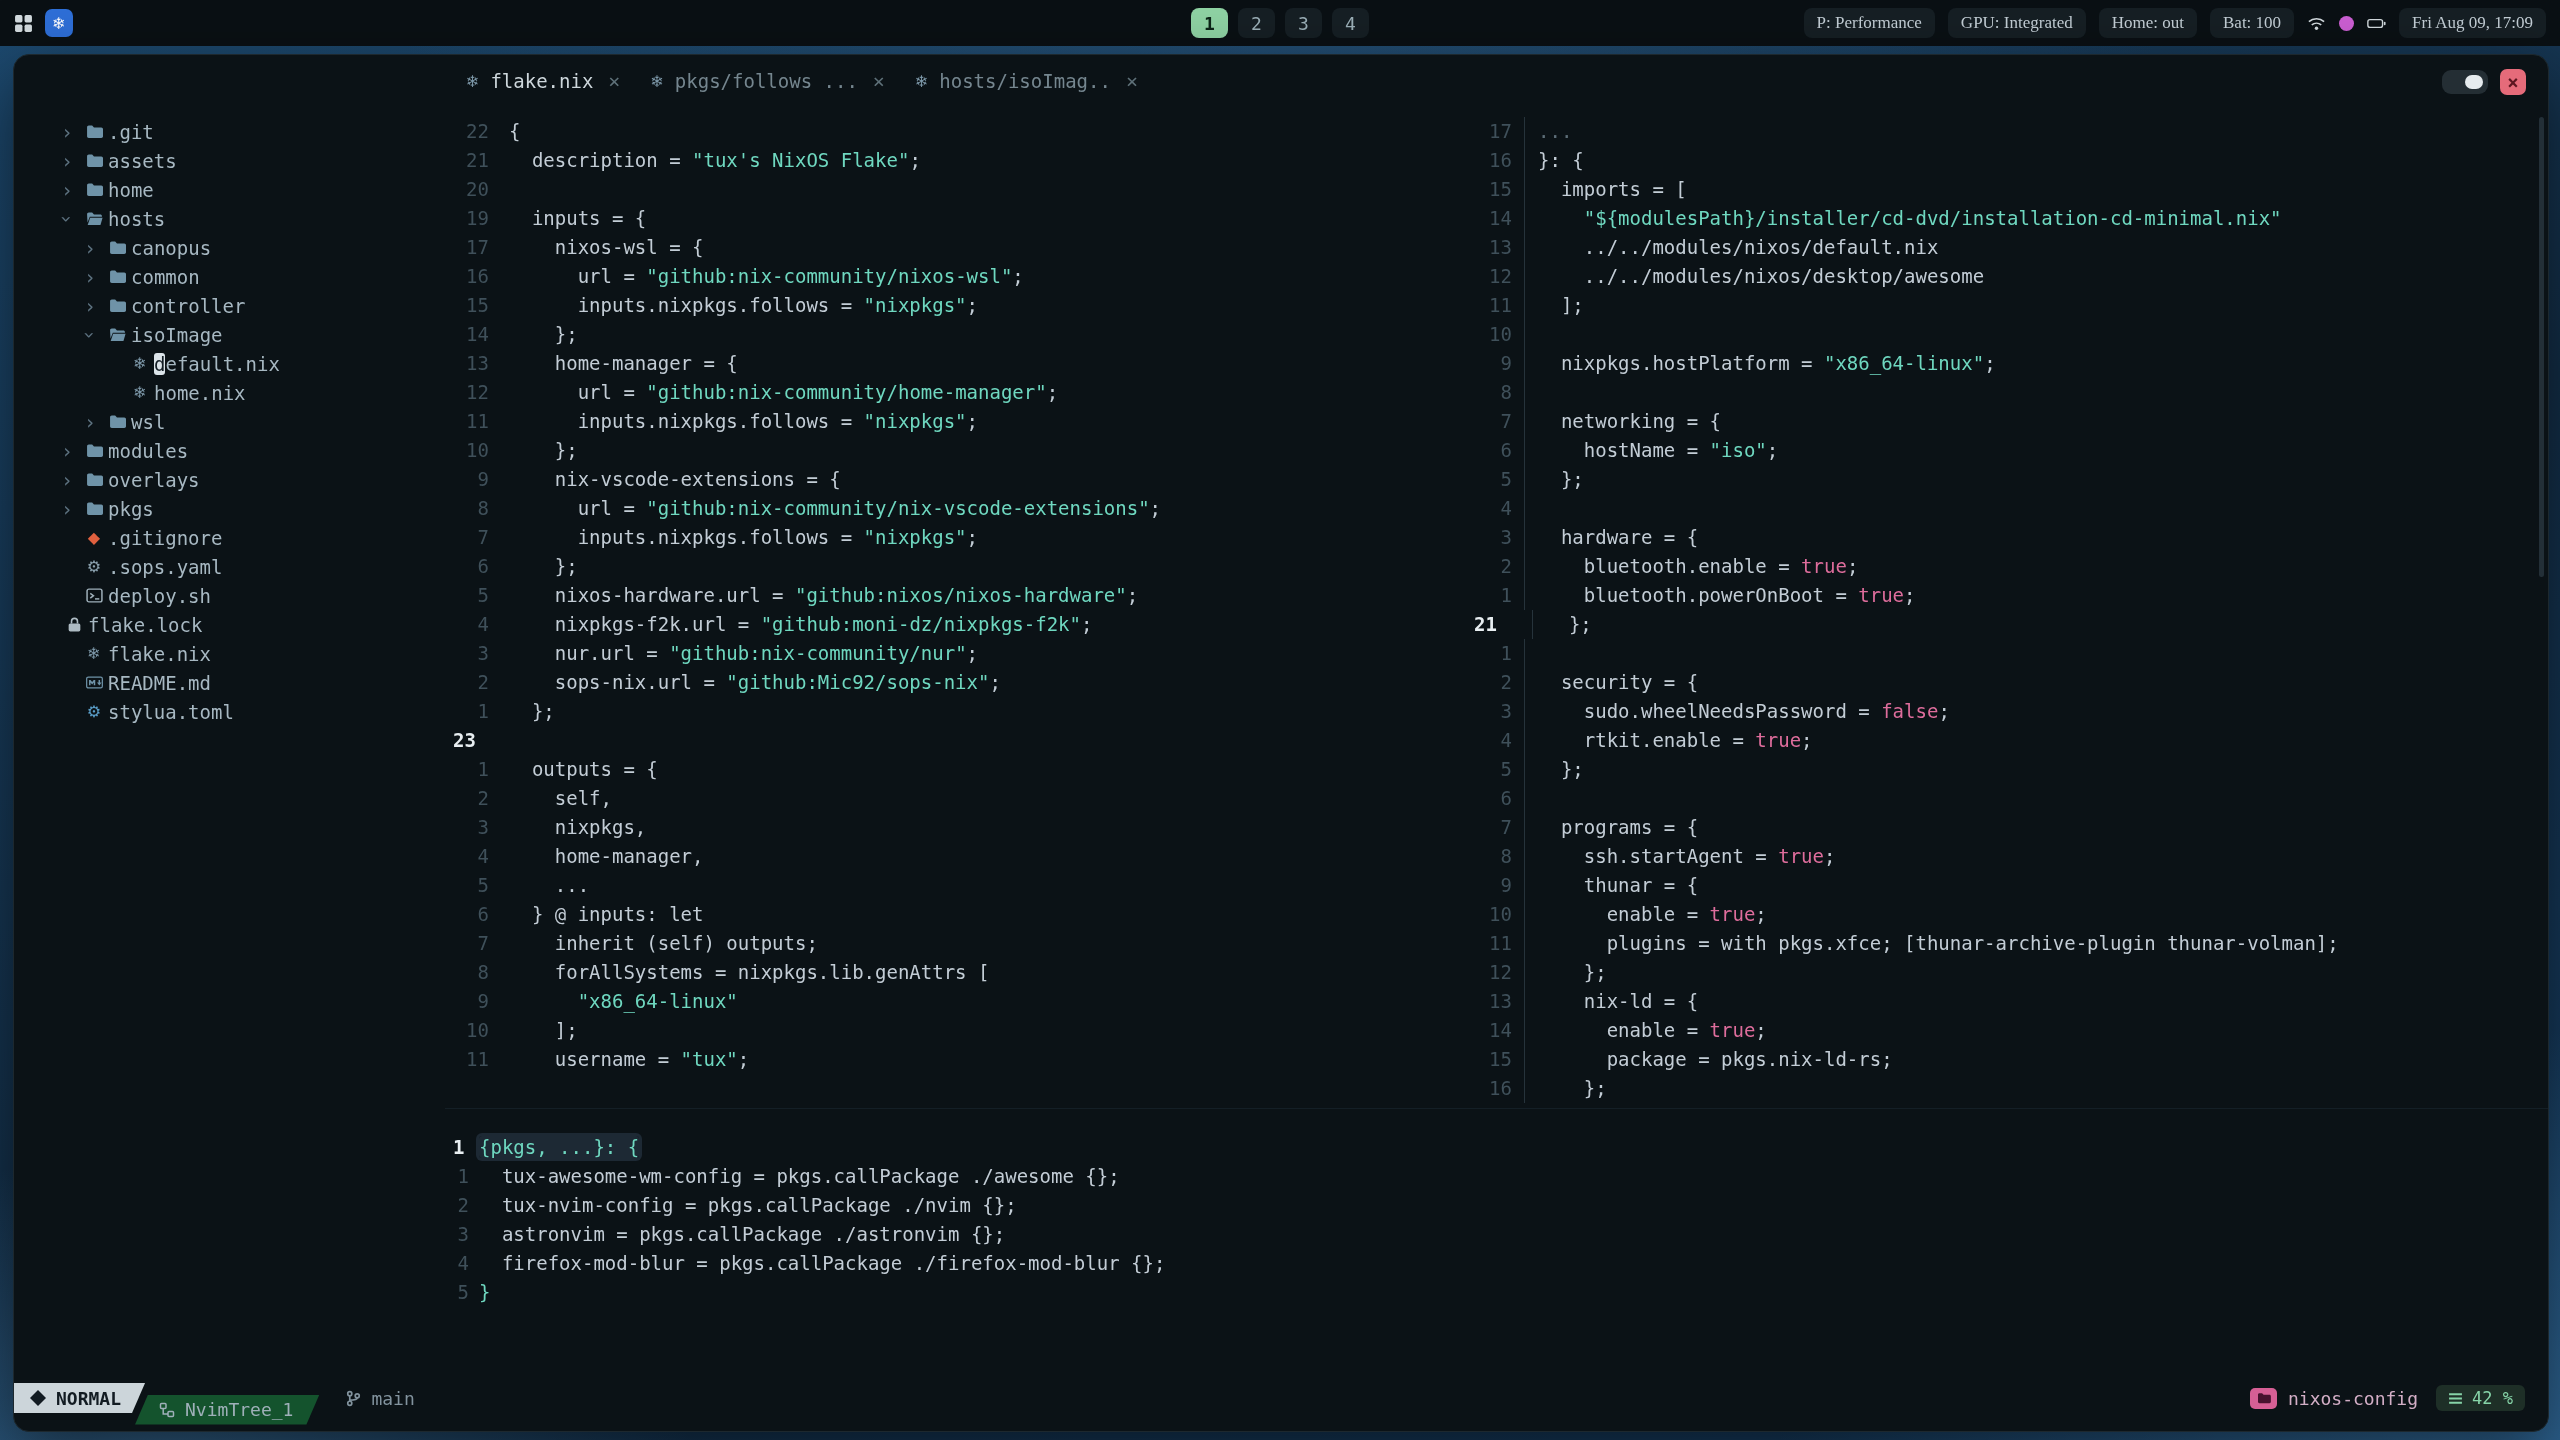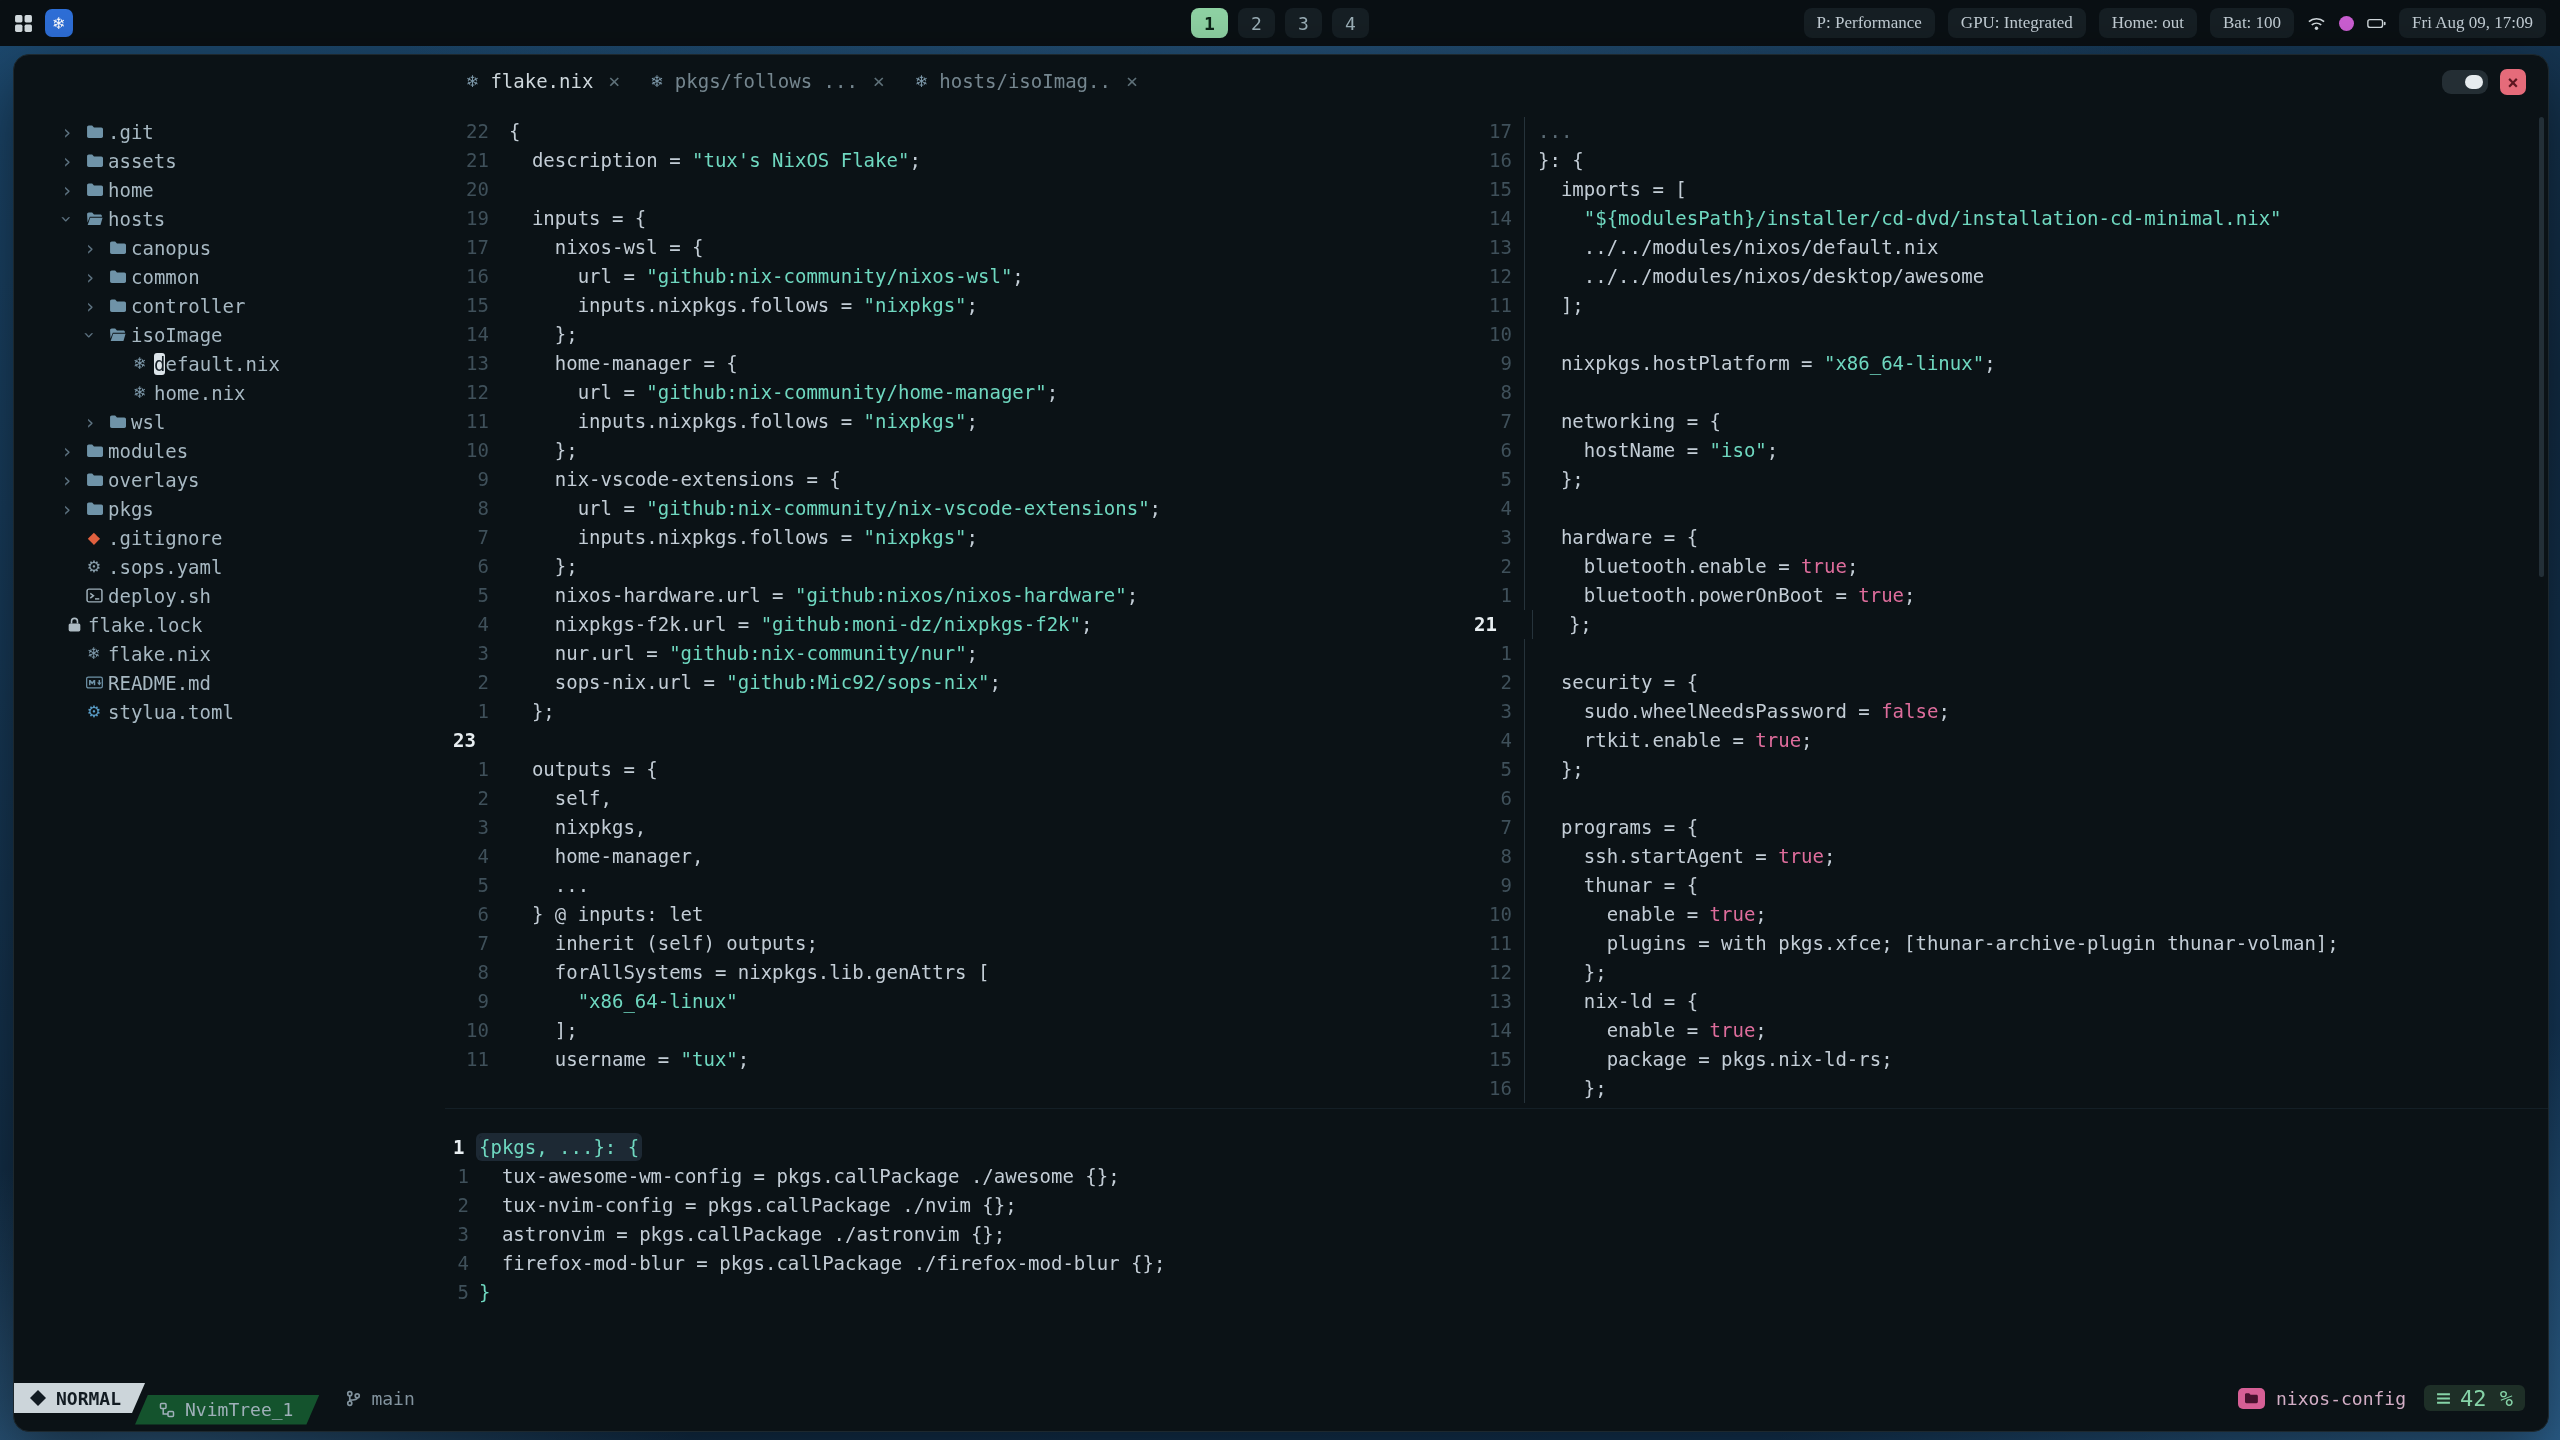--- a/index.html
+++ b/index.html
@@ -88,7 +88,7 @@
   .proj{display:flex;align-items:center;gap:11px;color:#d3aec6;}
   .ptile{width:27px;height:21px;border-radius:5px;background:#d65f95;display:flex;align-items:center;justify-content:center;}
   .ptile svg{width:14px;height:12px;fill:#47122e;}
-  .pos{display:flex;align-items:center;gap:9px;background:#1e2f27;color:#86d4a8;height:26px;border-radius:6px;padding:0 12px;font-size:22px;}
+  .pos{display:flex;align-items:center;gap:9px;background:#1e2f27;color:#86d4a8;height:26px;border-radius:6px;padding:0 12px;font-size:17px;}
   .pos svg{width:15px;height:13px;}
 </style>
 </head>

